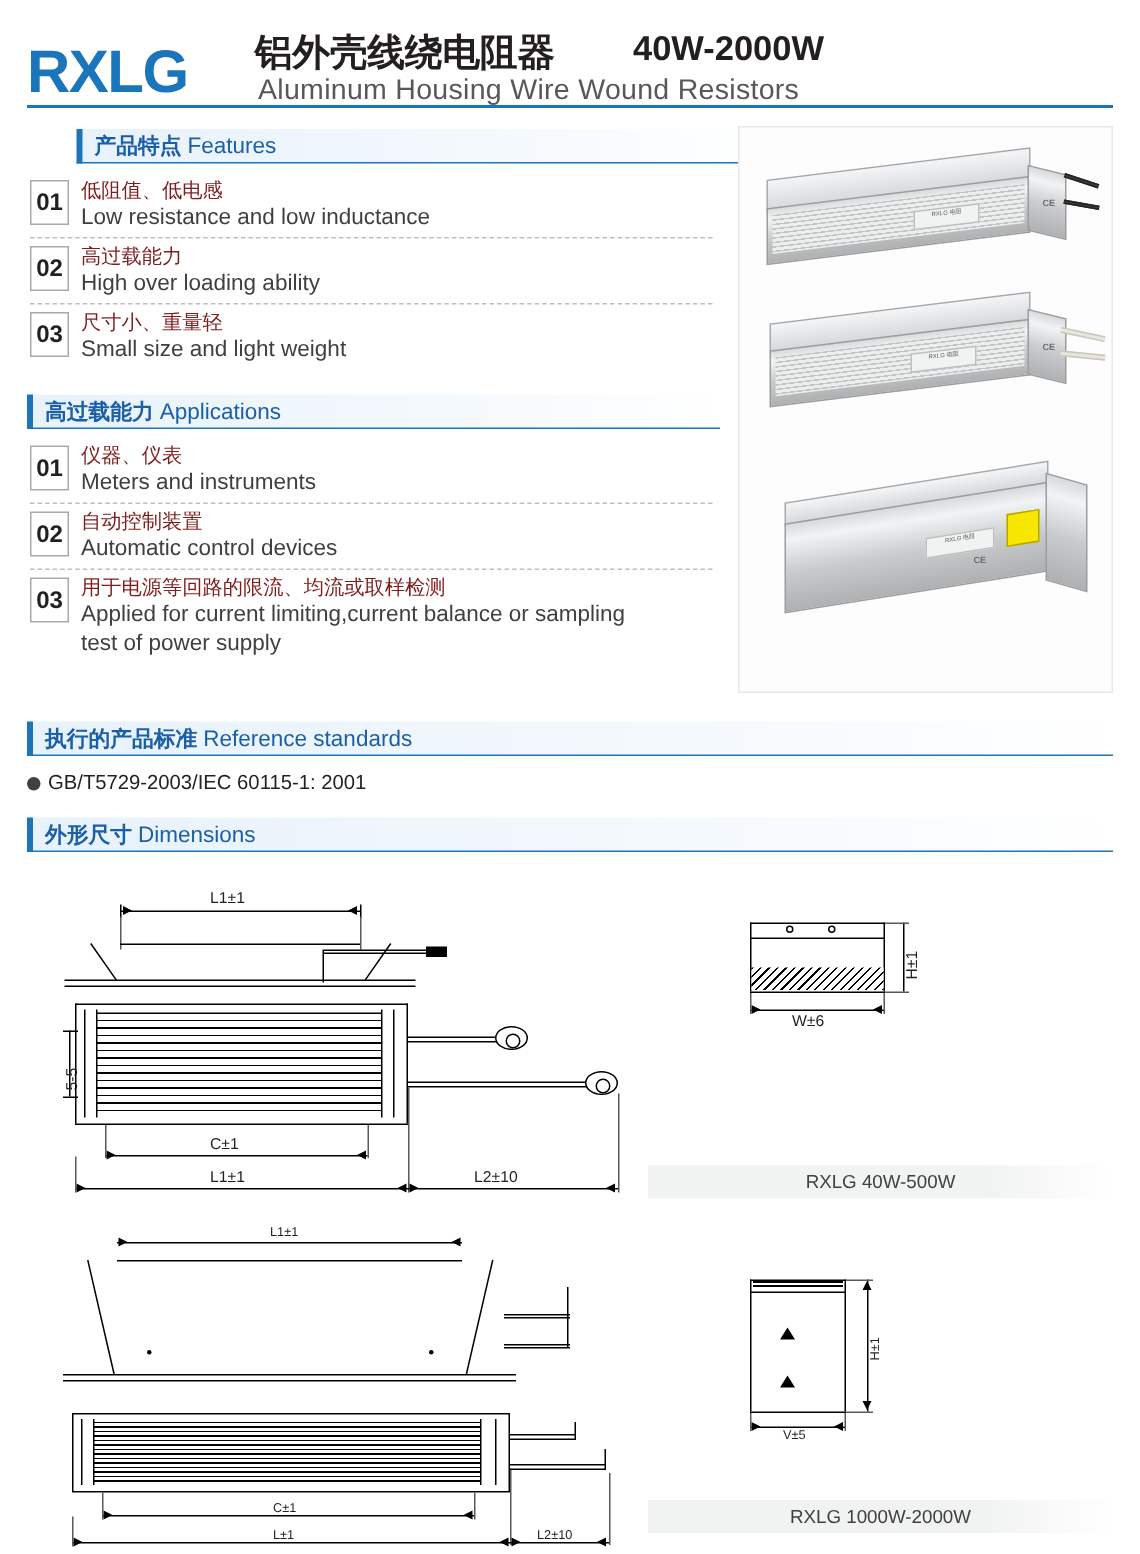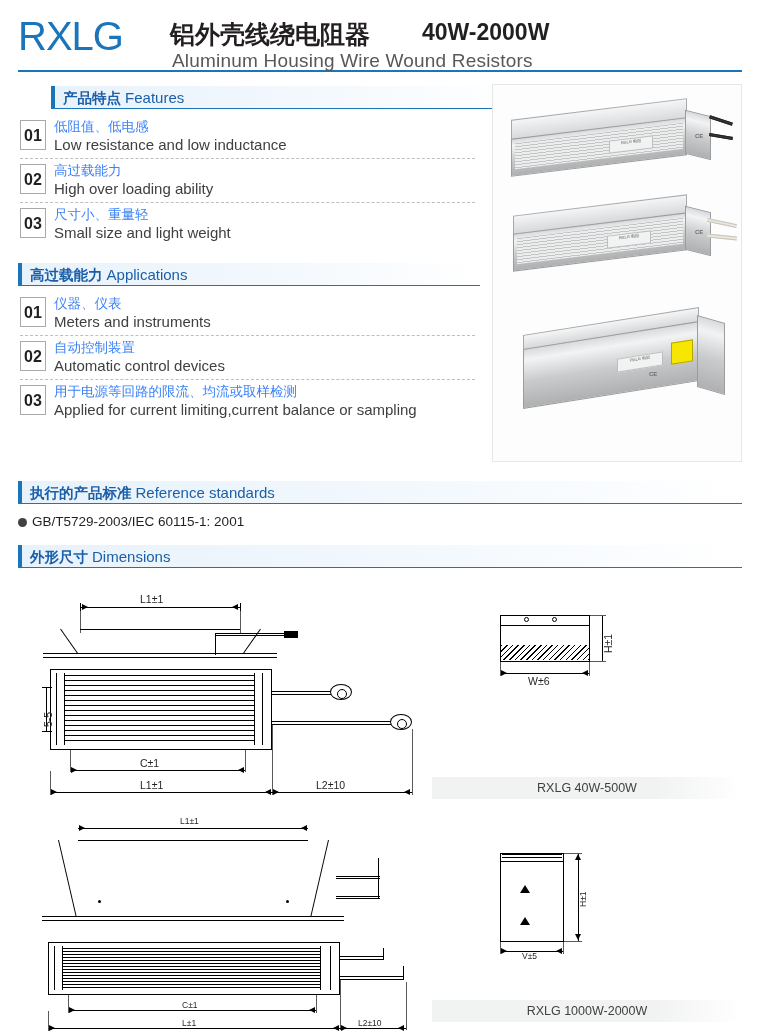--- a/index.html
+++ b/index.html
@@ -22,8 +22,8 @@
     border-bottom: 2px solid #1b75bb;
   }
   .brand {
-    position: absolute; left: 0; top: 0;
-    font-size: 40px; font-weight: normal; letter-spacing: -1px;
+    position: absolute; left: 0; top: 12px;
+    font-size: 40px; font-weight: bold; letter-spacing: -1px;
     color: #1b75bb;
     font-family: "Liberation Sans", sans-serif;
   }

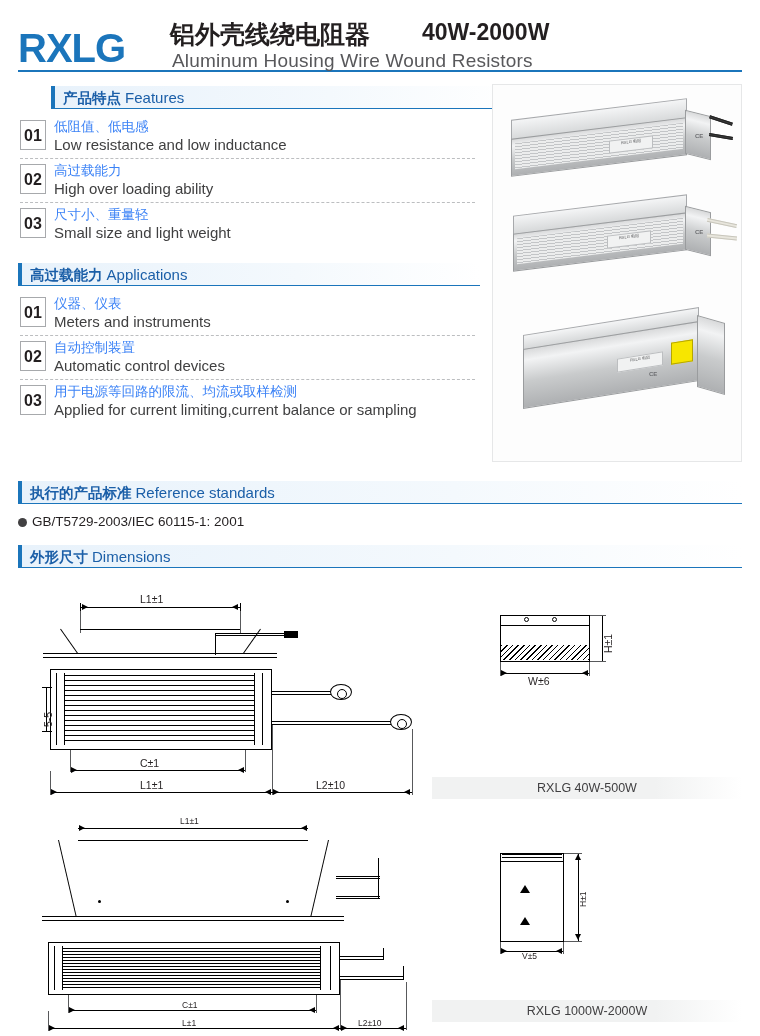--- a/index.html
+++ b/index.html
@@ -68,7 +68,7 @@
     background: #fff;
   }
   .num-text { position: absolute; left: 34px; top: -2px; }
-  .cn { font-size: 13.5px; color: #3b82f6; line-height: 17px; white-space: nowrap; }
+  .cn { font-size: 13.5px; color: #7f1d1d; line-height: 17px; white-space: nowrap; }
   .en { font-size: 15px; color: #404041; line-height: 19px; white-space: nowrap; }
   .dashed {
     position: absolute;

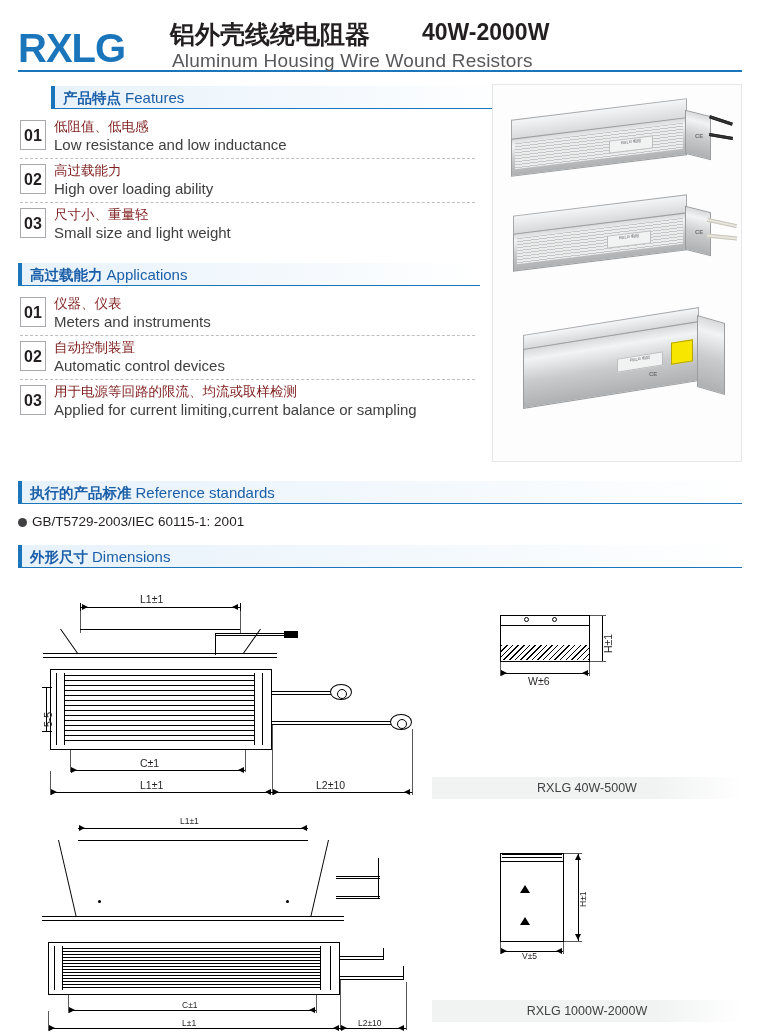--- a/index.html
+++ b/index.html
@@ -256,6 +256,7 @@
   <div class="num-text">
     <div class="cn">用于电源等回路的限流、均流或取样检测</div>
     <div class="en">Applied for current limiting,current balance or sampling</div>
+    <div class="en">test of power supply</div>
   </div>
 </div>
 

